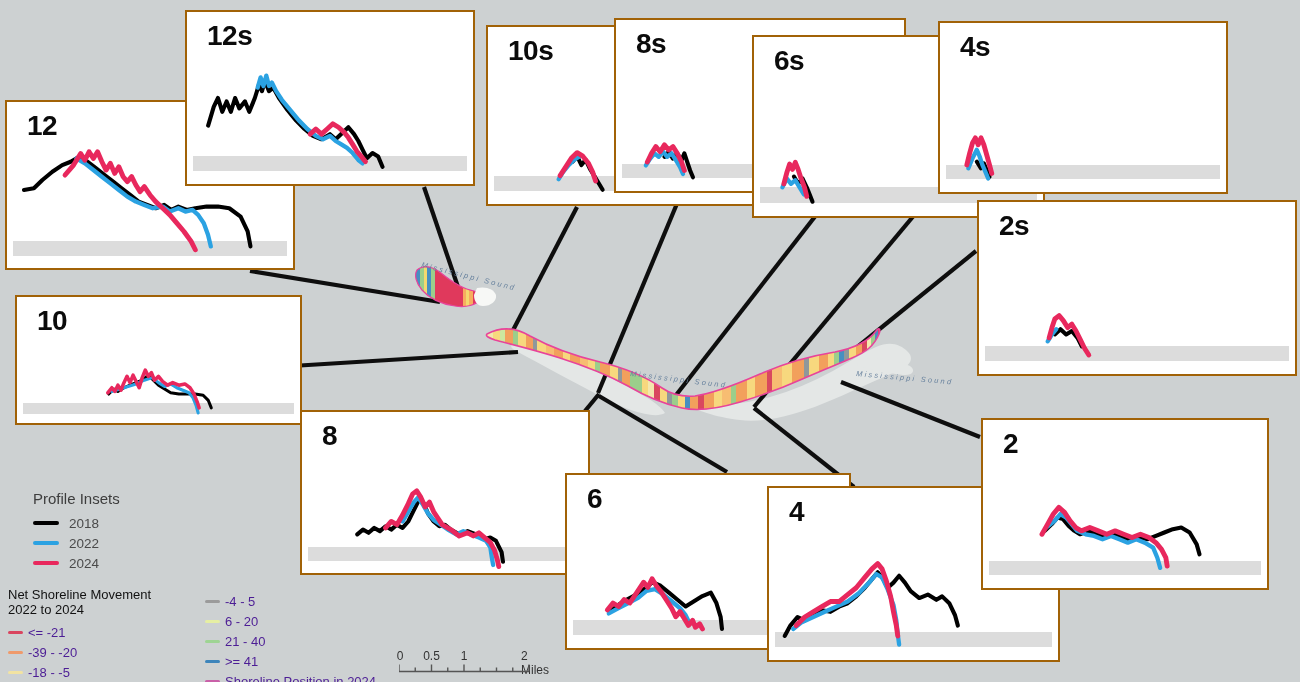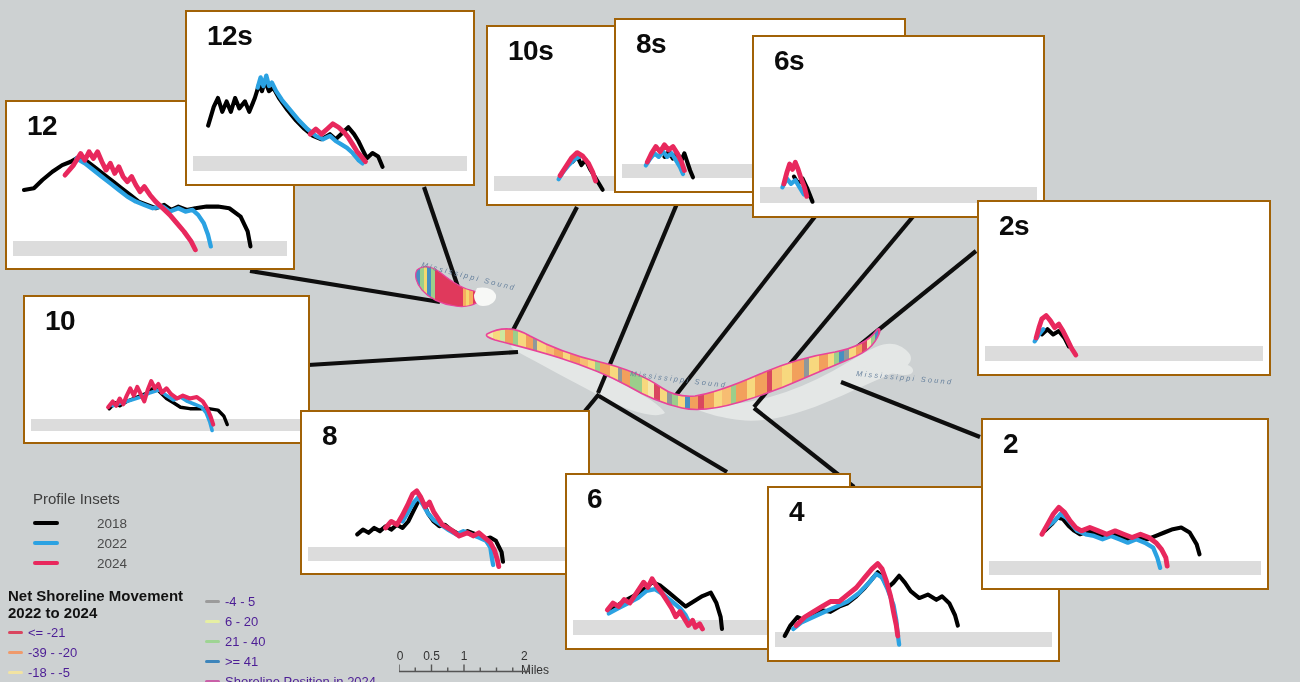--- a/index.html
+++ b/index.html
@@ -171,6 +171,15 @@
         </svg>
         <div class="plabel">6s</div>
       </div>
+      <div class="panel" style="left: 938px; top: 21px; width: 290px; height: 173px; z-index: 24;">
+        <div class="datum-bar"></div>
+        <svg viewBox="0 0 290 173">
+          <polyline points="36.3,141.9 40.6,148.8 43.5,143.6 46.4,150.5 49.3,157.4" fill="none" stroke="#000000" stroke-width="4.2" stroke-linecap="round" stroke-linejoin="round"></polyline>
+          <polyline points="27.6,148.8 31.9,138.4 36.3,129.8 39.2,136.7 42.0,145.3 45.0,152.2 47.9,159.2" fill="none" stroke="#2BA2E2" stroke-width="4.4" stroke-linecap="round" stroke-linejoin="round"></polyline>
+          <polyline points="26.1,145.3 29.0,133.2 31.9,122.8 34.8,117.6 37.7,124.6 40.6,117.6 43.5,124.6 46.4,134.9 49.3,145.3 51.6,154.0" fill="none" stroke="#E8285D" stroke-width="5" stroke-linecap="round" stroke-linejoin="round"></polyline>
+        </svg>
+        <div class="plabel">4s</div>
+      </div>
       <div class="panel" style="left: 977px; top: 200px; width: 294px; height: 176px; z-index: 31;">
         <div class="datum-bar"></div>
         <svg viewBox="0 0 290 176">

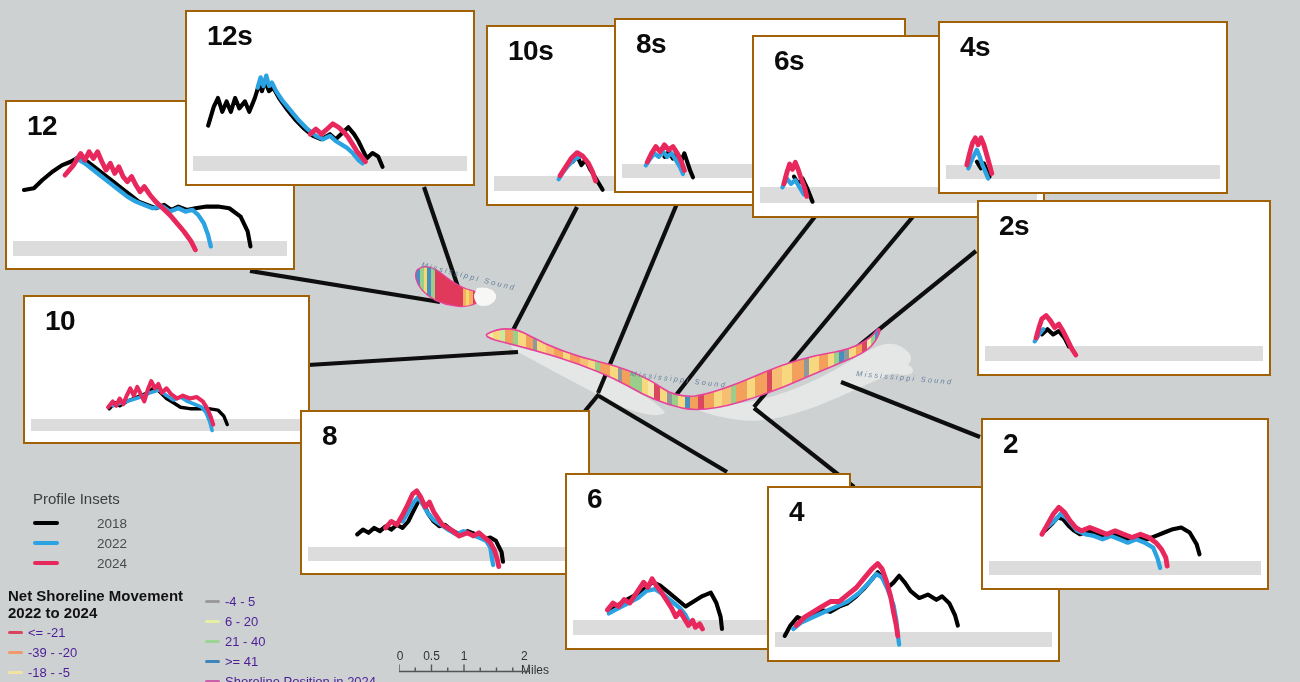--- a/index.html
+++ b/index.html
@@ -180,7 +180,7 @@
         </svg>
         <div class="plabel">4s</div>
       </div>
-      <div class="panel" style="left: 977px; top: 200px; width: 294px; height: 176px; z-index: 31;">
+      <div class="panel" style="left: 977px; top: 200px; width: 320px; height: 176px; z-index: 31;">
         <div class="datum-bar"></div>
         <svg viewBox="0 0 290 176">
           <polyline points="60.9,135.5 66.7,130.2 72.5,135.5 78.3,132.0 84.1,139.0 88.5,147.8" fill="none" stroke="#000000" stroke-width="4.2" stroke-linecap="round" stroke-linejoin="round"></polyline>

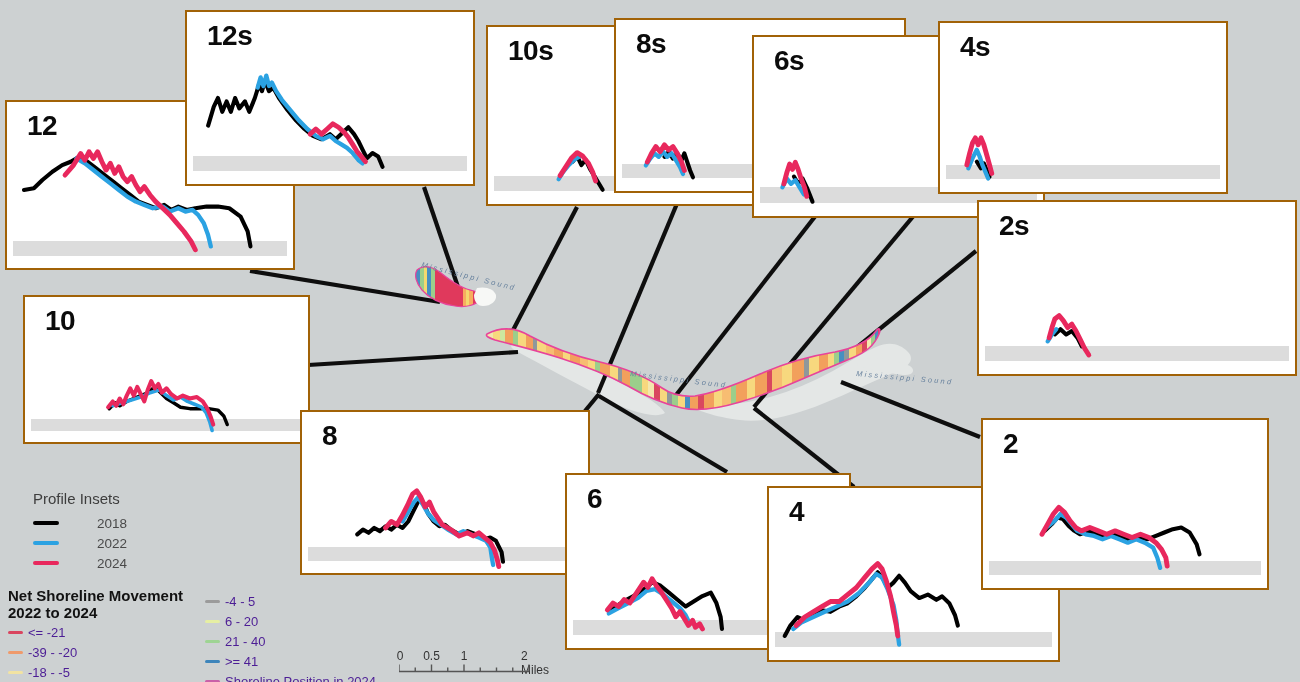--- a/index.html
+++ b/index.html
@@ -198,7 +198,7 @@
         </svg>
         <div class="plabel">12</div>
       </div>
-      <div class="panel" style="left: 23px; top: 295px; width: 287px; height: 149px; z-index: 20;">
+      <div class="panel" style="left: 15px; top: 295px; width: 287px; height: 130px; z-index: 20;">
         <div class="datum-bar"></div>
         <svg viewBox="0 0 287 178">
           <polyline points="73.2,137.1 80.4,129.9 86.1,133.5 94.7,128.2 103.3,124.6 111.9,121.0 120.5,117.5 129.2,110.4 136.3,117.5 143.5,124.6 152.1,129.9 160.7,135.3 172.2,137.1 183.7,137.1 195.2,137.1 206.6,138.8 213.8,146.0 218.1,156.6" fill="none" stroke="#000000" stroke-width="4.2" stroke-linecap="round" stroke-linejoin="round"></polyline>

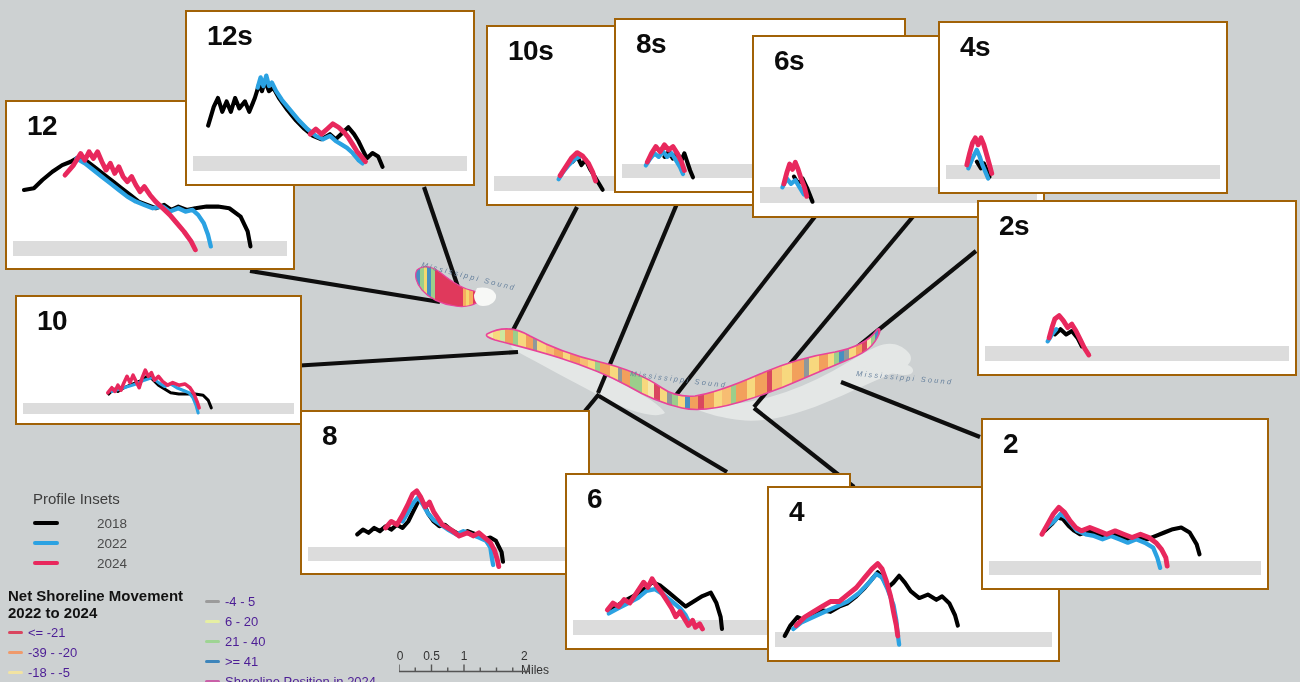--- a/index.html
+++ b/index.html
@@ -13,7 +13,7 @@
   .datum-bar{position:absolute;left:6px;right:6px;top:84%;height:8.5%;background:#DCDCDC;}
   .legend-profile{position:absolute;left:33px;top:490px;z-index:40;}
   .lp-title{font-size:15px;color:#3d3d3d;margin-bottom:6px;}
-  .lp-row{display:flex;align-items:center;height:20px;gap:28px;}
+  .lp-row{display:flex;align-items:center;height:20px;}
   .lp-sw{display:inline-block;width:26px;height:4px;border-radius:2px;margin-right:10px;}
   .lp-lab{font-size:13.5px;color:#4a4a4a;}
   .legend-nsm{position:absolute;left:8px;top:588px;z-index:40;color:#121212;}

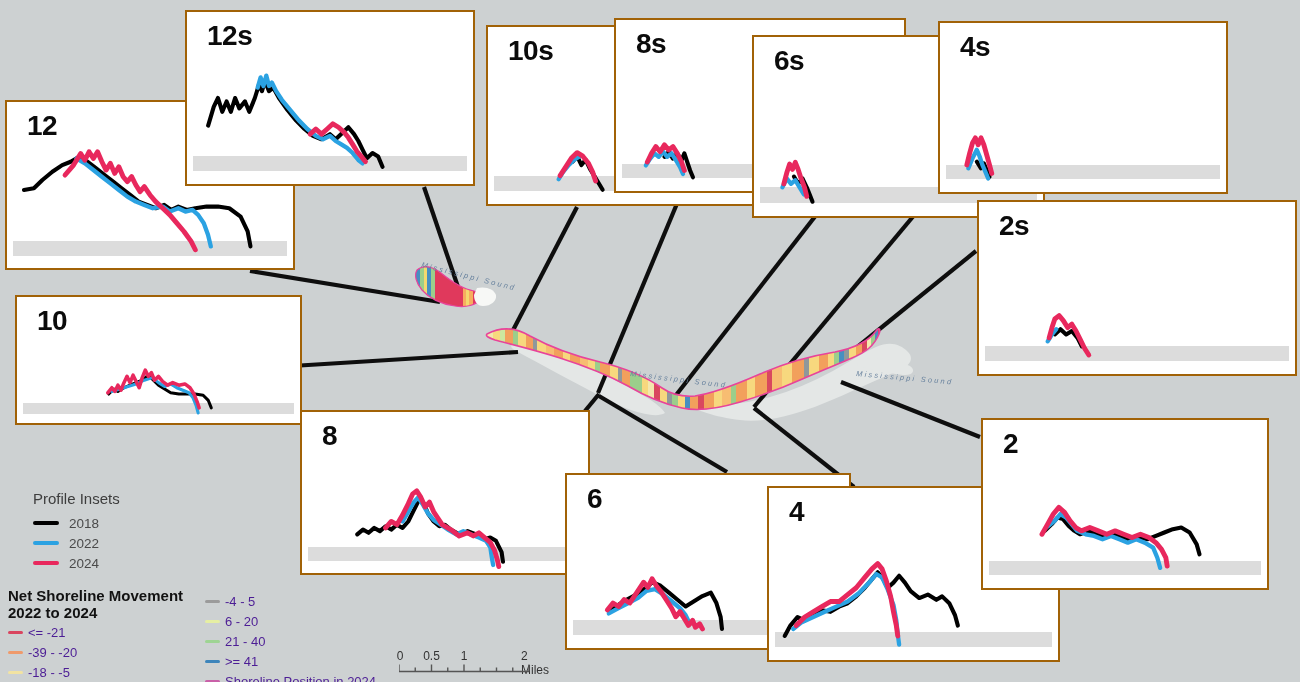--- a/index.html
+++ b/index.html
@@ -17,7 +17,7 @@
   .lp-sw{display:inline-block;width:26px;height:4px;border-radius:2px;margin-right:10px;}
   .lp-lab{font-size:13.5px;color:#4a4a4a;}
   .legend-nsm{position:absolute;left:8px;top:588px;z-index:40;color:#121212;}
-  .nsm-title{font-size:15px;font-weight:700;line-height:1.12;}
+  .nsm-title{font-size:13px;font-weight:400;line-height:1.12;}
   .nsm-col-left{position:absolute;left:0;top:34px;}
   .nsm-col-right{position:absolute;left:197px;top:3px;}
   .nsm-row{display:flex;align-items:center;height:20px;white-space:nowrap;}

